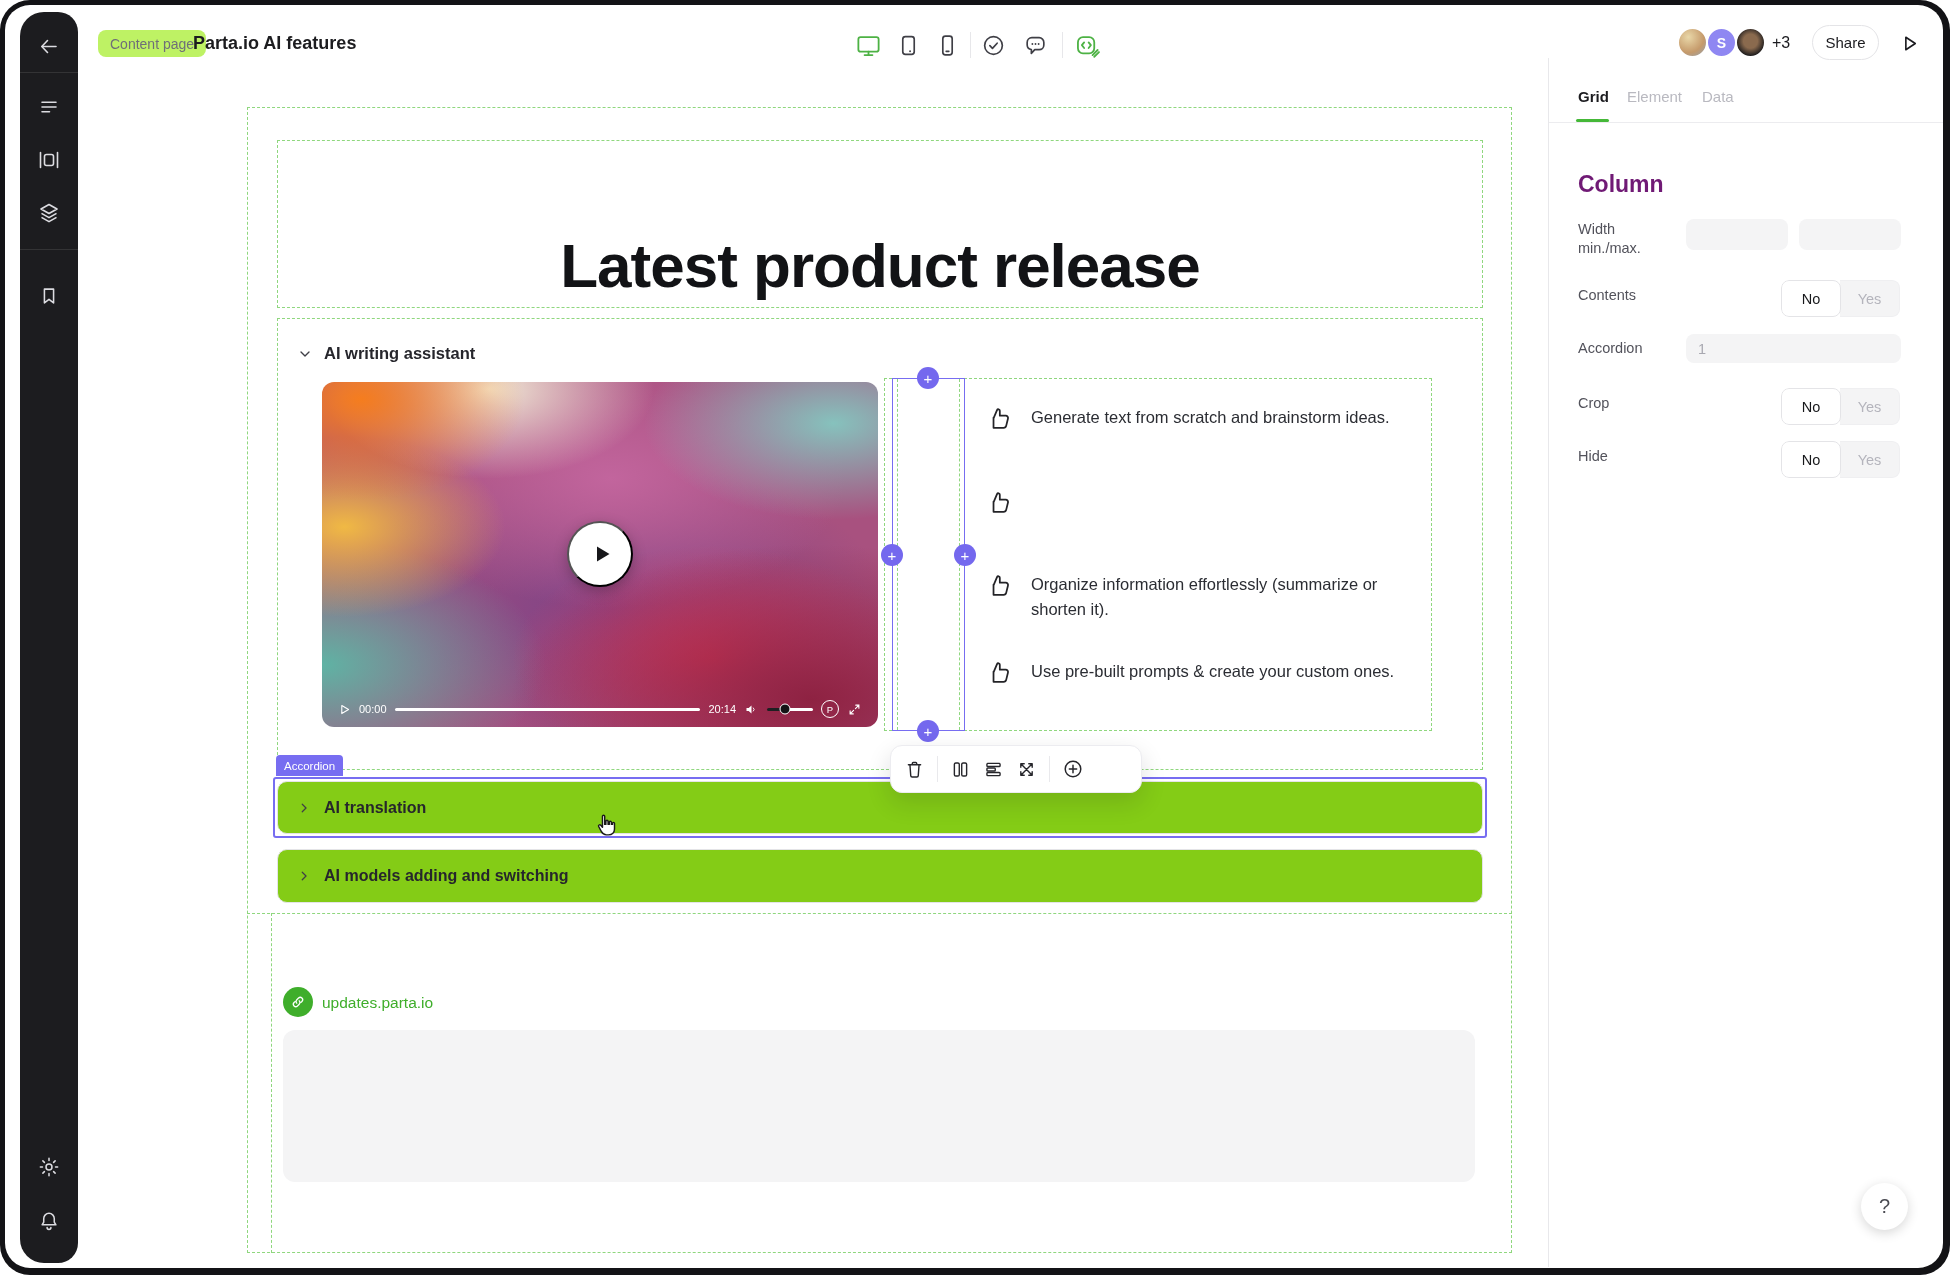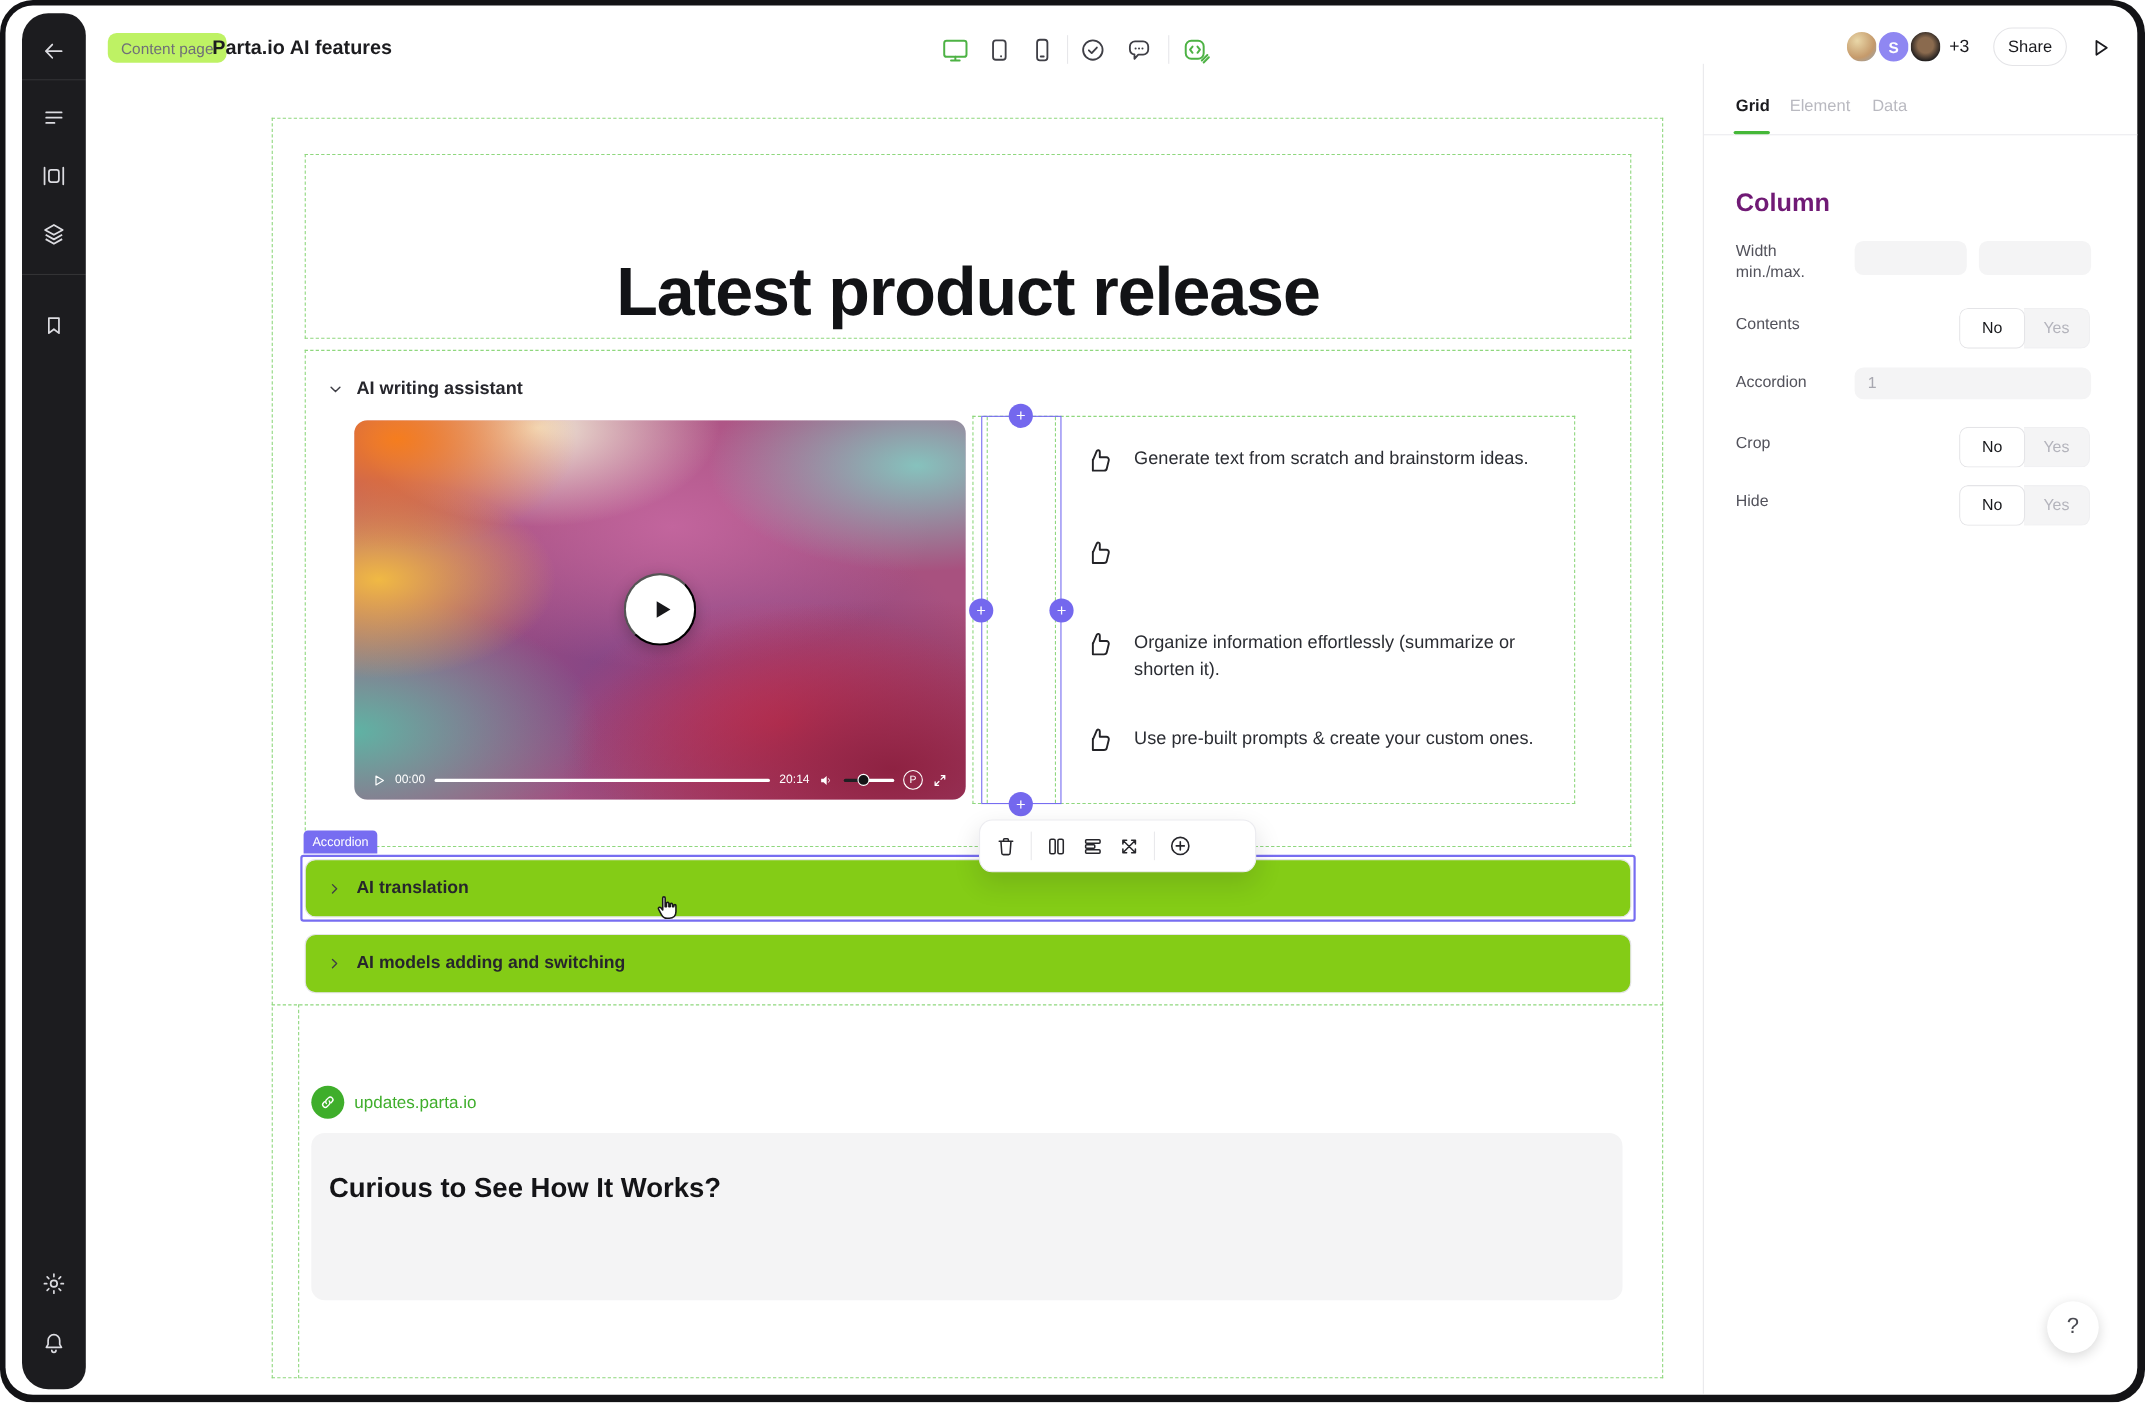--- a/index.html
+++ b/index.html
@@ -349,7 +349,6 @@
   <a class="link-url">updates.parta.io</a>
 
   <div class="cta">
-    <h3>Curious to See How It Works?</h3>
   </div>
 
   <span class="insp-vline"></span>

